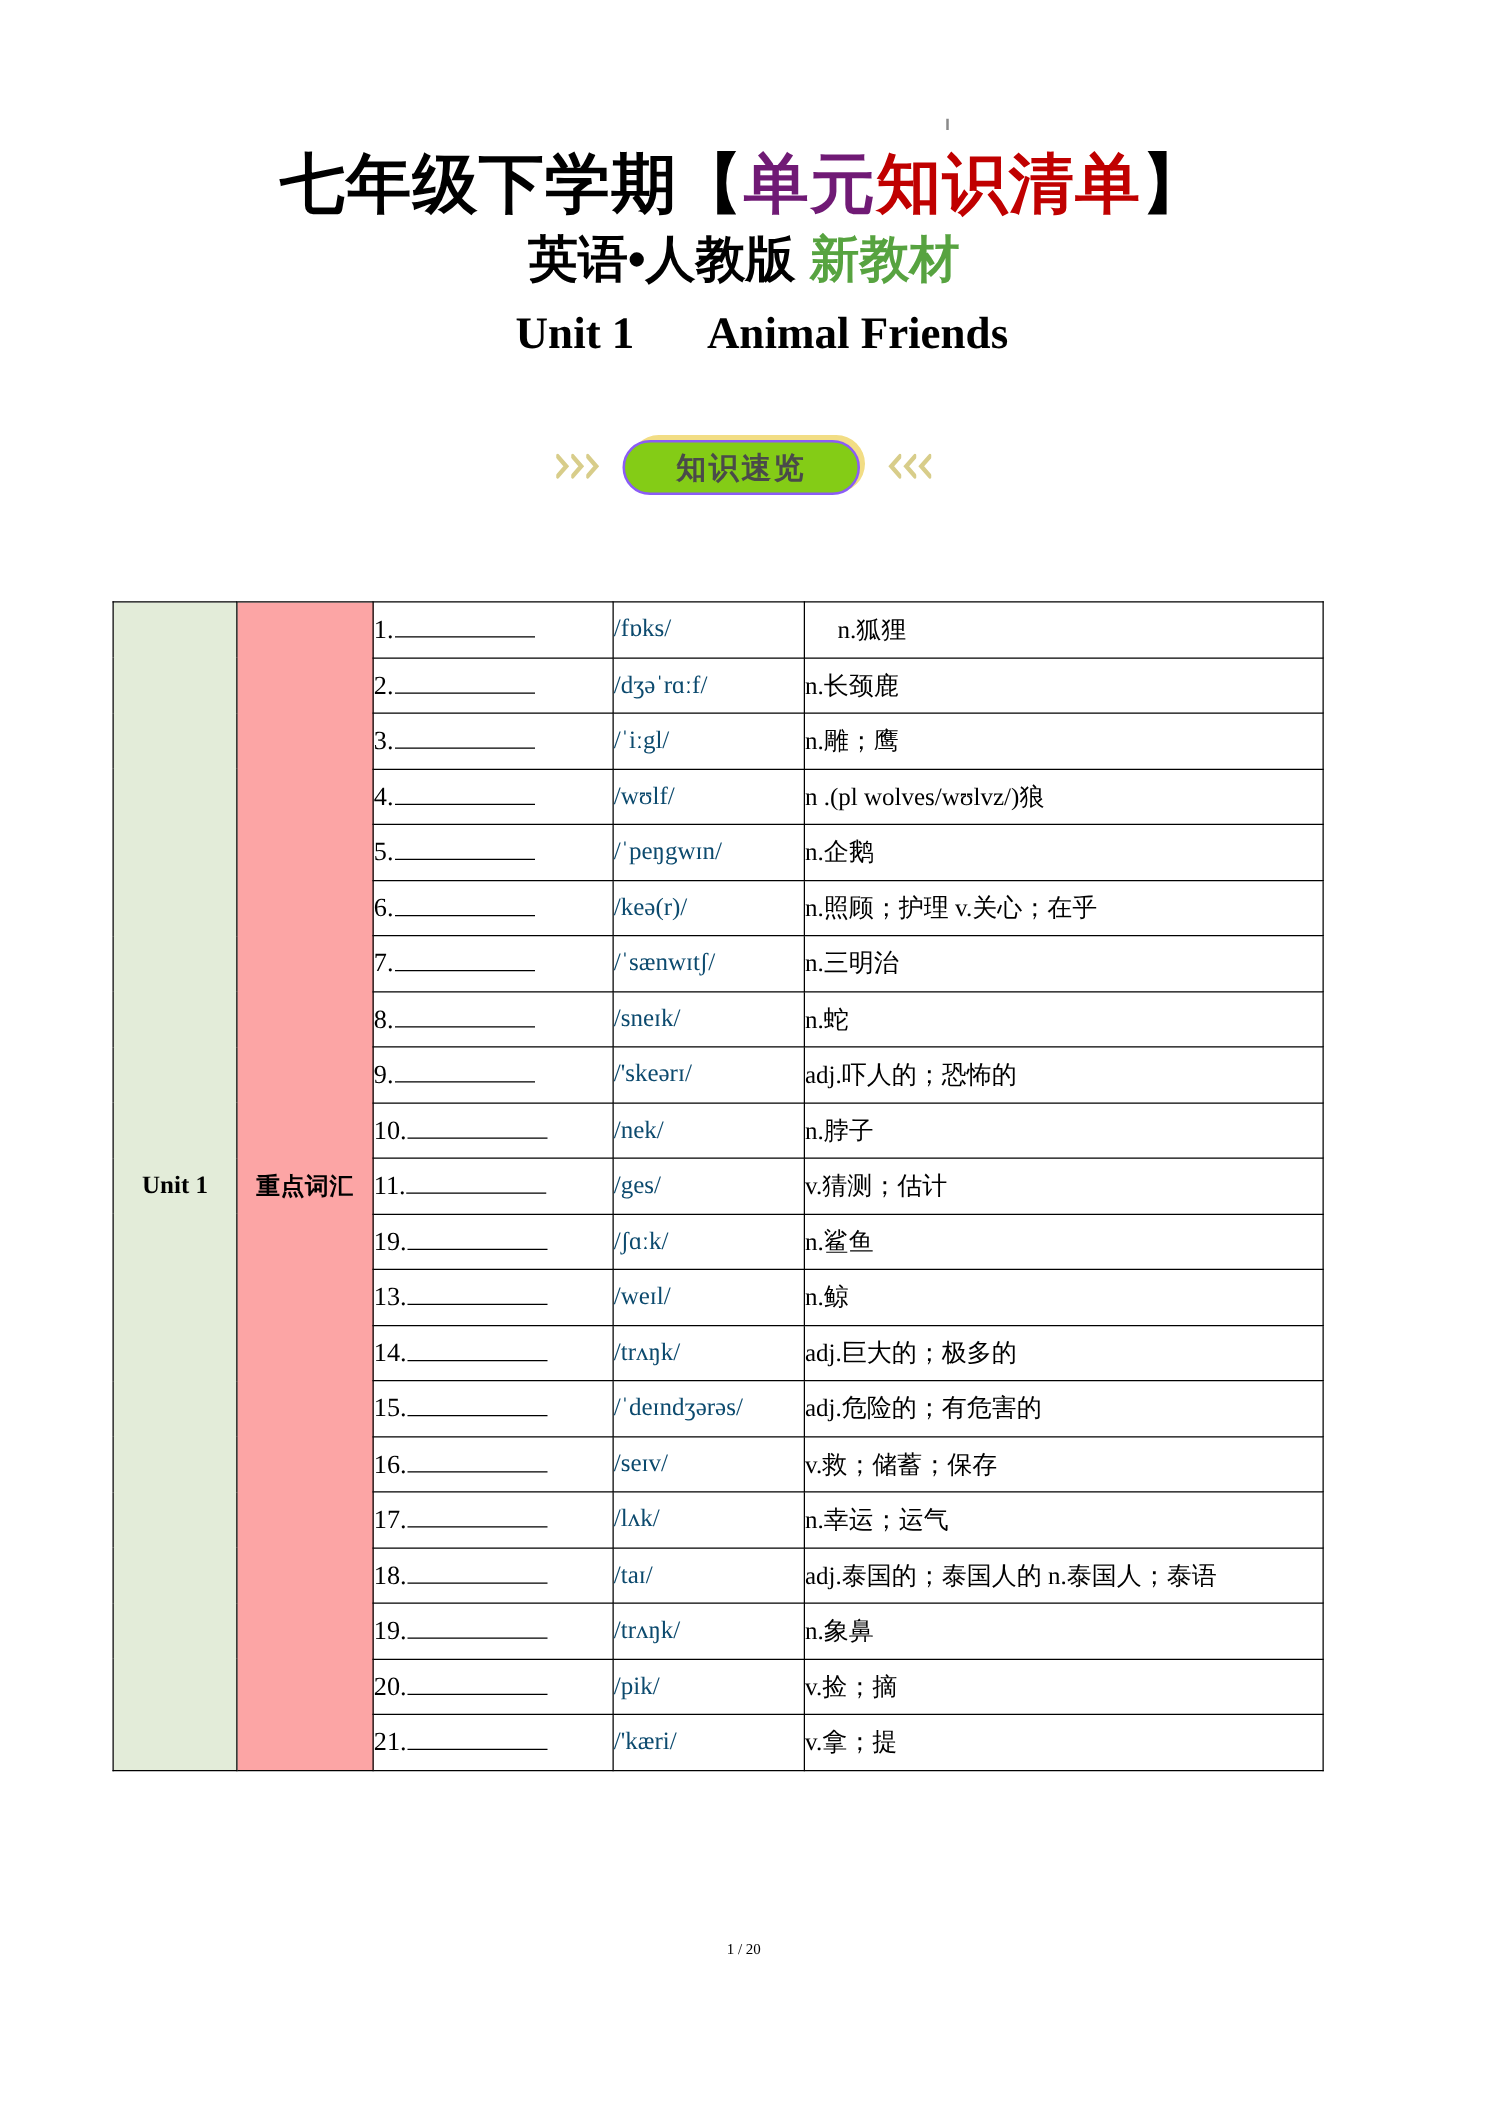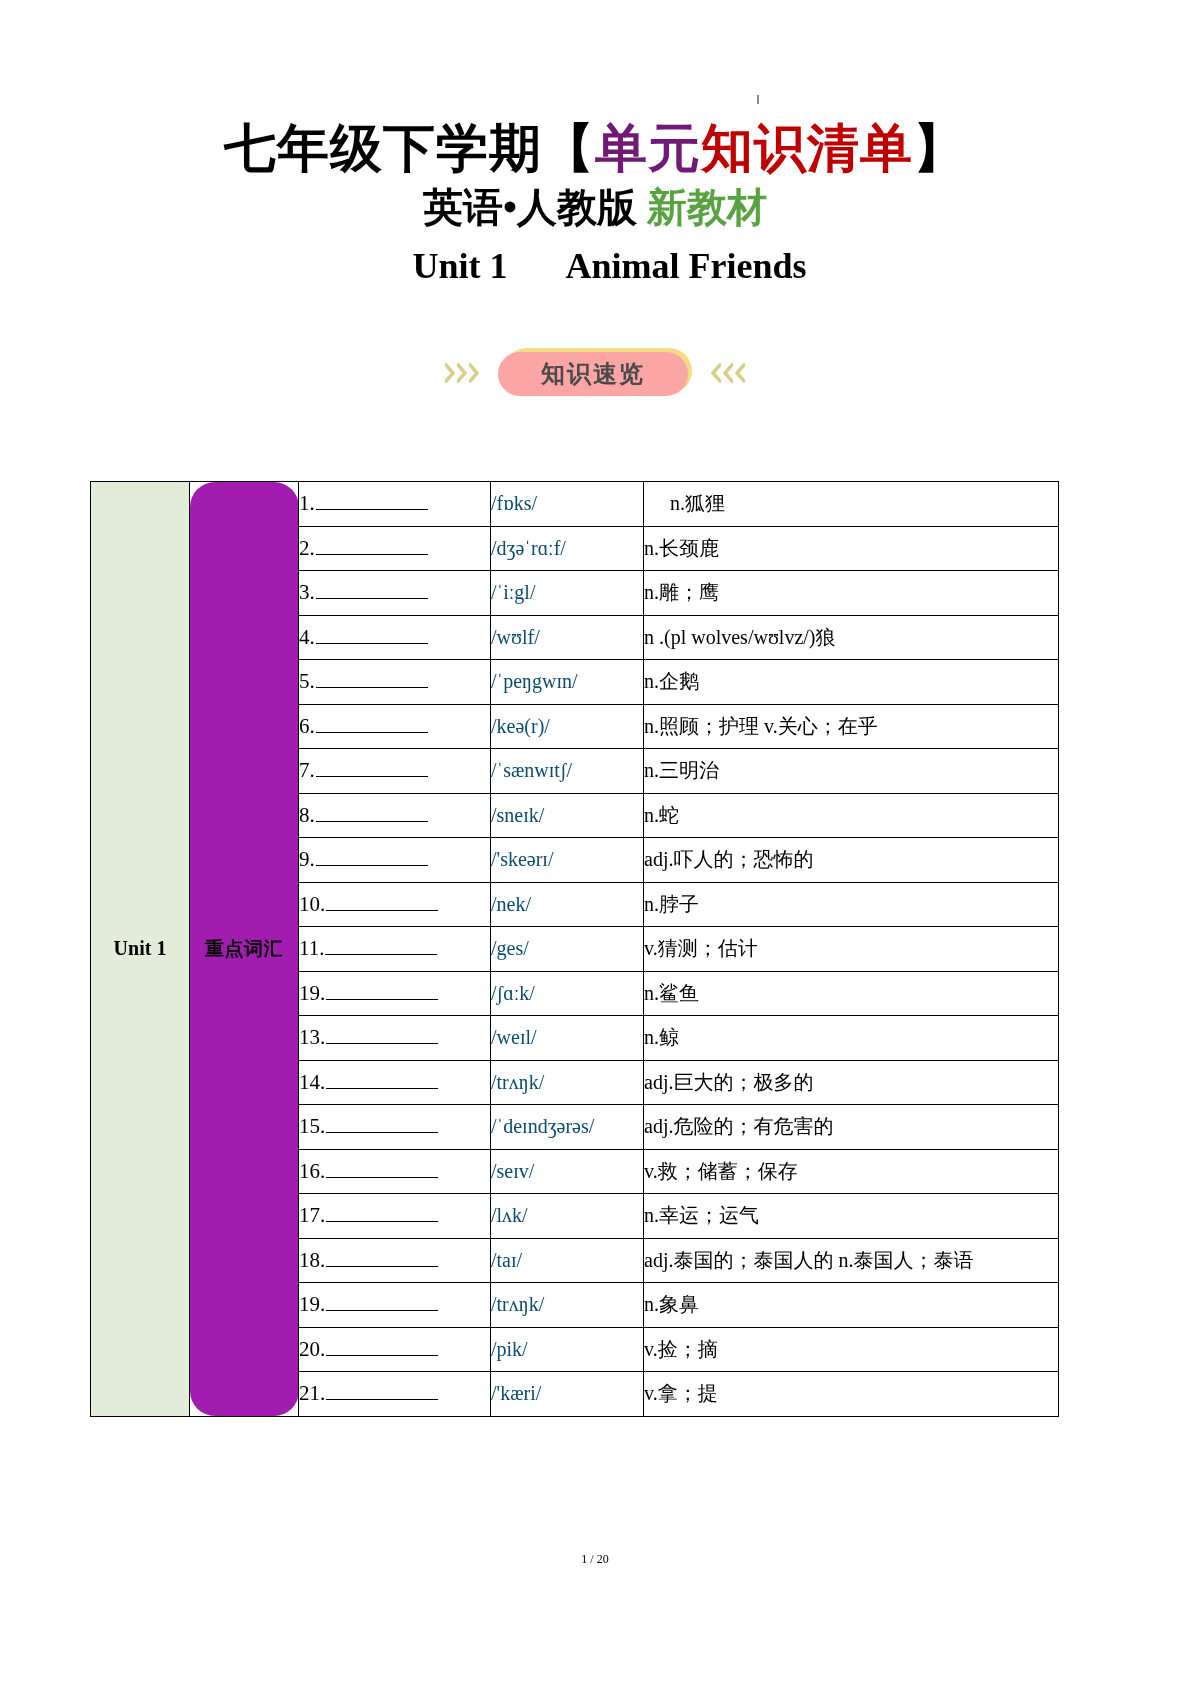--- a/index.html
+++ b/index.html
@@ -40,7 +40,7 @@
   .title-line1 .red  { color: #c00000; margin-top: 37px; }
 
   .title-line2 {
-    font-family: Liberation Serif, serif;
+    font-family: Liberation Sans, sans-serif;
     font-weight: bold;
     font-size: 40px;
     line-height: 1.25;

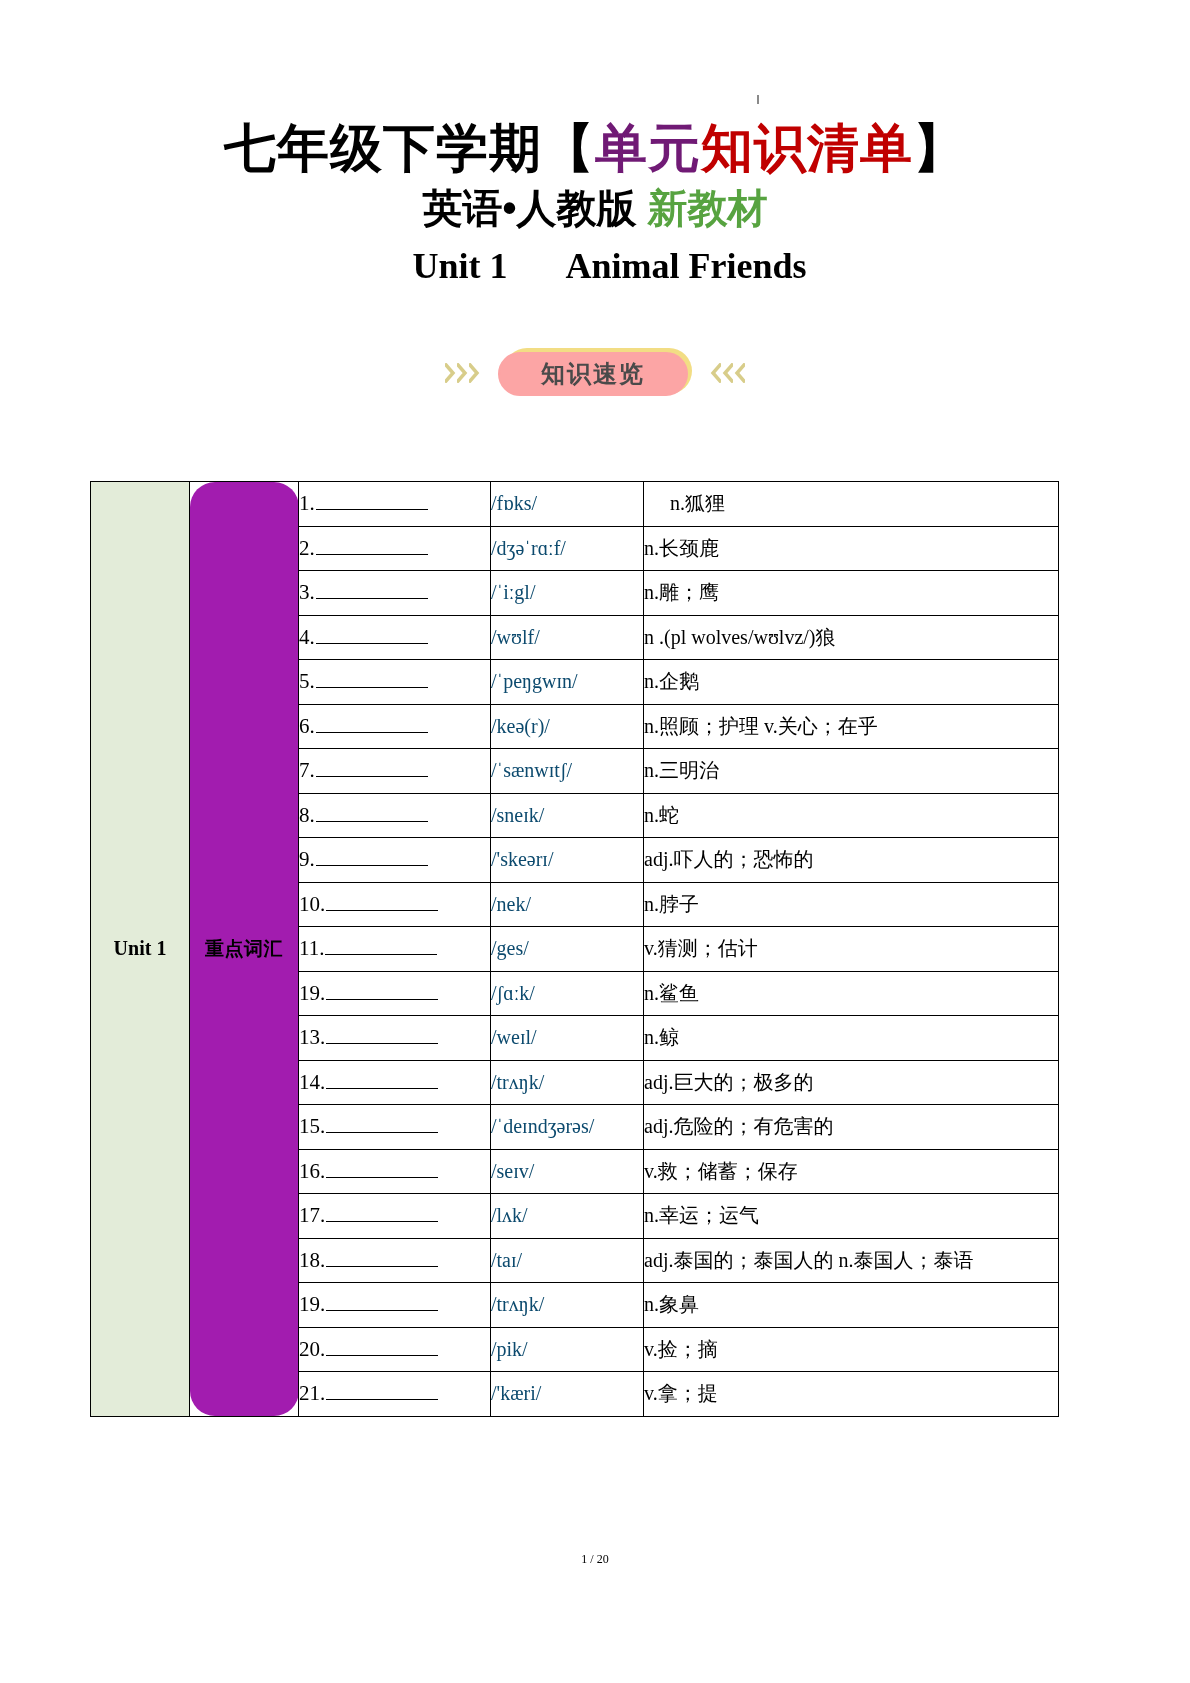--- a/index.html
+++ b/index.html
@@ -111,9 +111,9 @@
     top: 4px;
     width: 186px;
     height: 40px;
-    border: 2px solid #fca5a5;
+    border: 2px solid #8b5cf6;
     border-radius: 24px;
-    background: #fca5a5;
+    background: #84cc16;
     display: flex;
     align-items: center;
     justify-content: center;

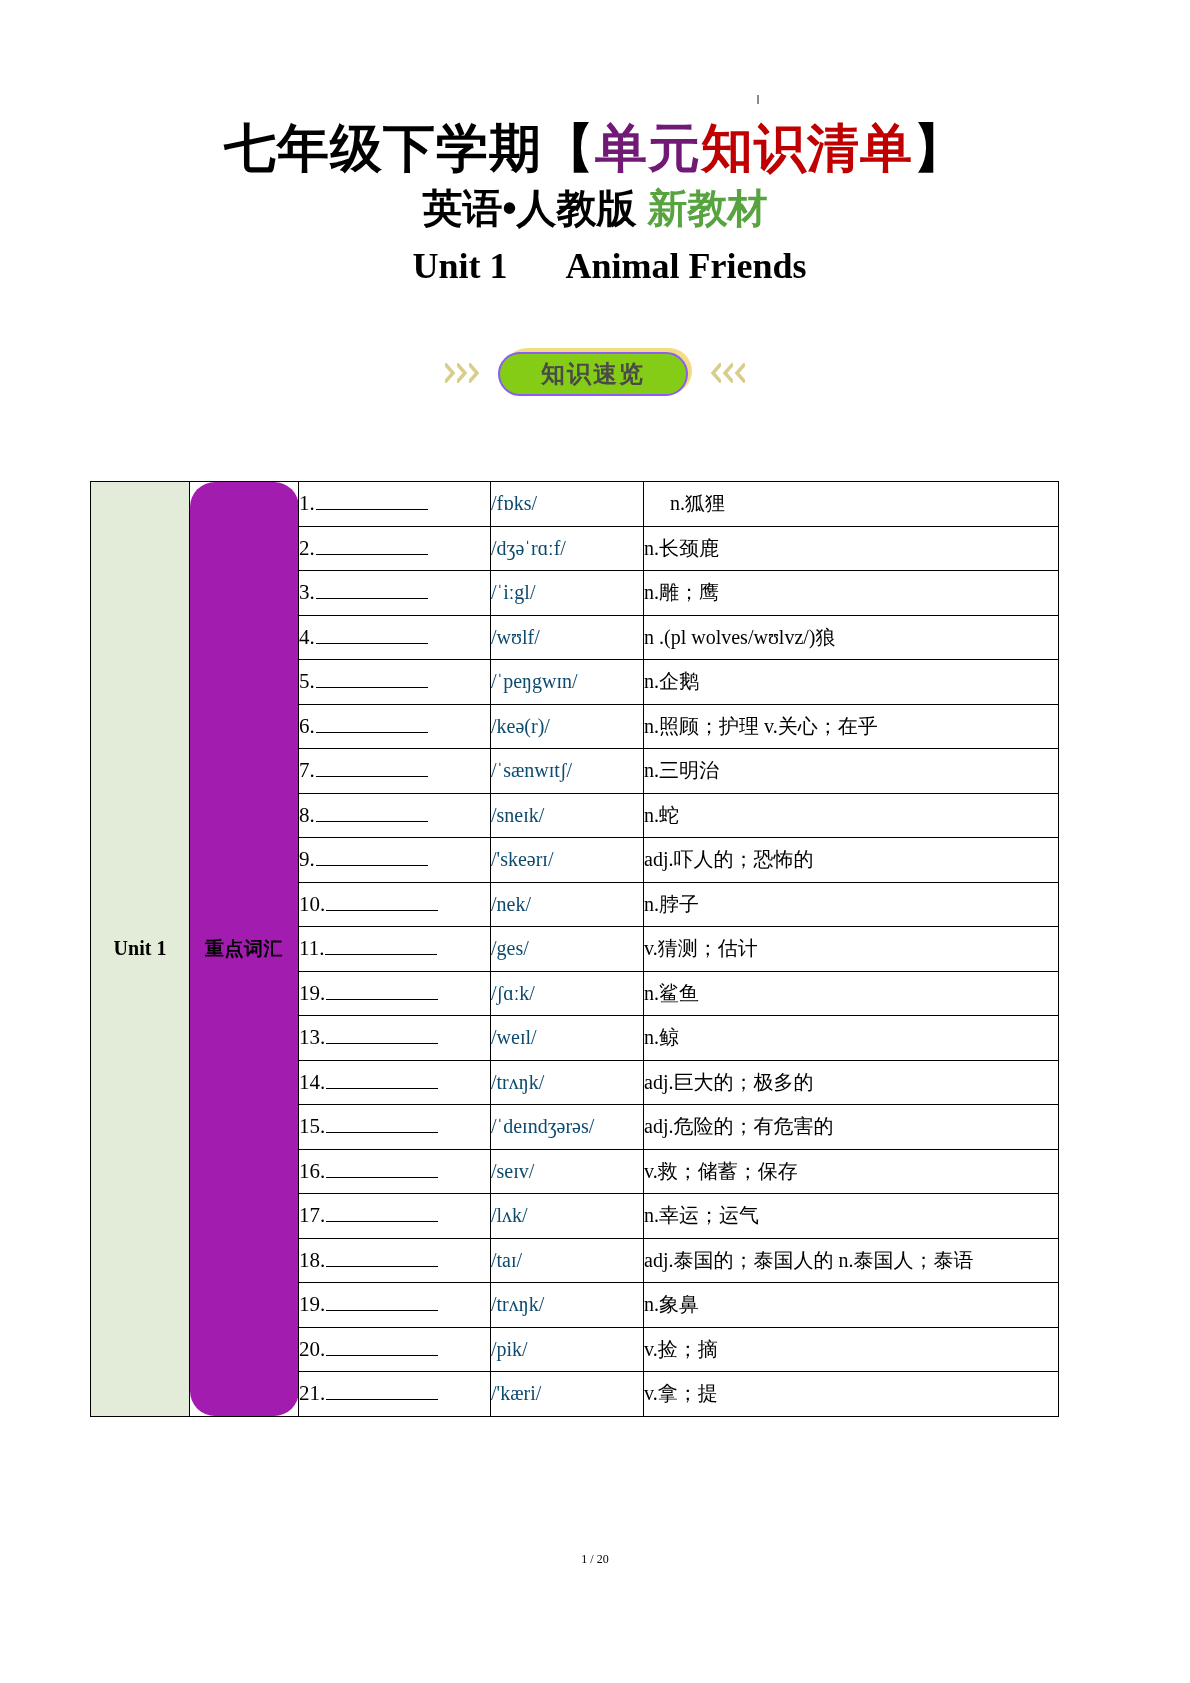--- a/index.html
+++ b/index.html
@@ -159,14 +159,13 @@
     color: #000;
   }
   td.cat-cell {
-    background: #a21caf;
+    background: #fca5a5;
     text-align: center;
     font-family: "Liberation Sans", "DejaVu Sans", sans-serif;
     font-weight: bold;
     font-size: 19px;
     color: #000;
     letter-spacing: 0.5px;
-    border-radius: 25px;
   }
 
   tr.vrow { height: 44.5px; }

